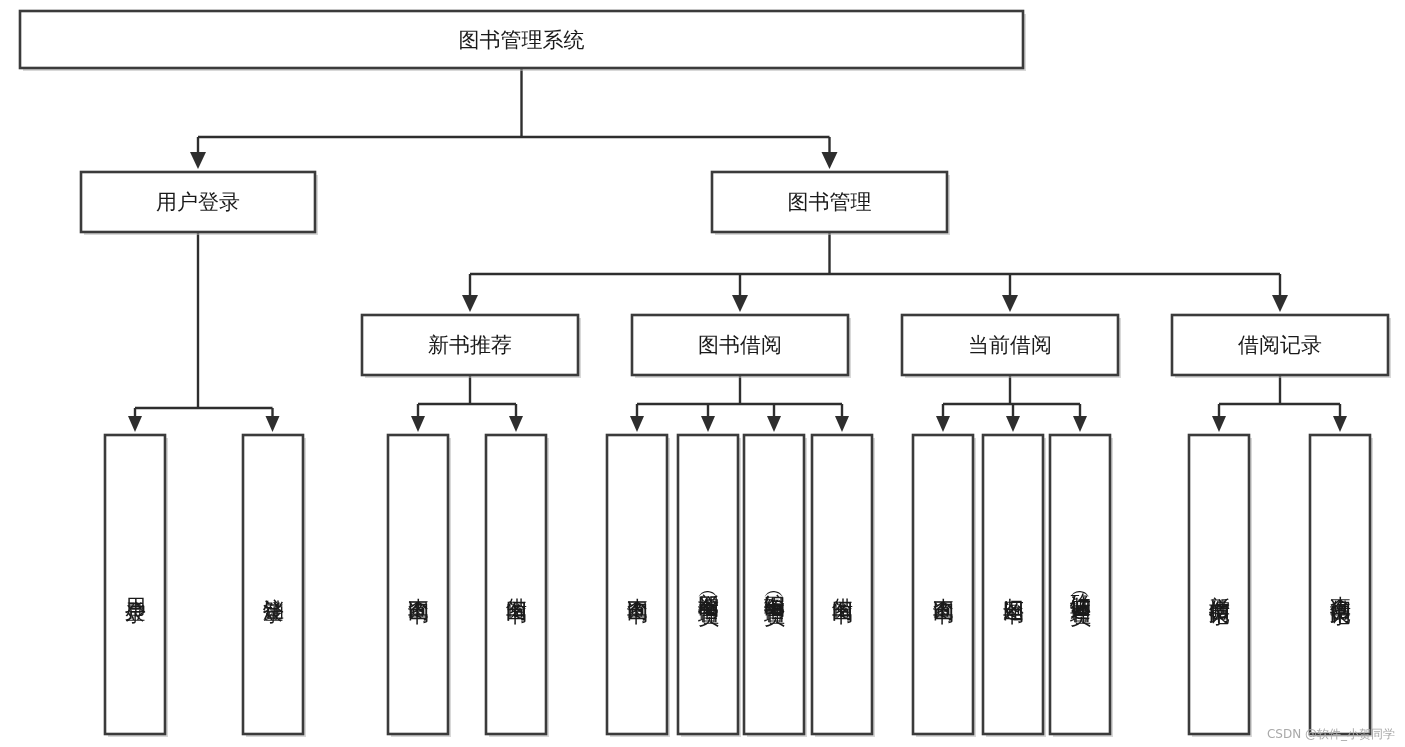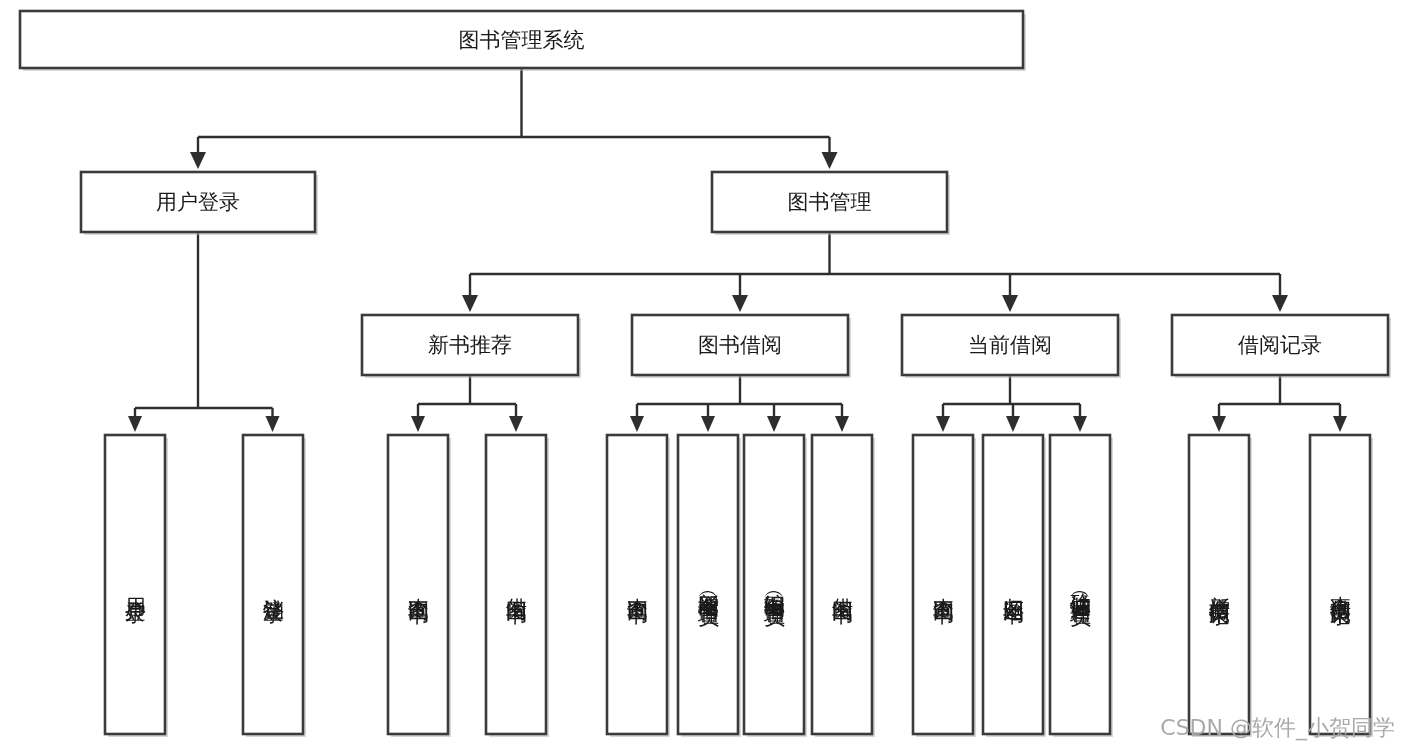--- a/index.html
+++ b/index.html
@@ -71,7 +71,7 @@
     right: 10px;
     bottom: 4px;
     font-family: "DejaVu Sans", "Liberation Sans", sans-serif;
-    font-size: 22px;
+    font-size: 12px;
     color: #a9a9a9;
     white-space: nowrap;
   }

